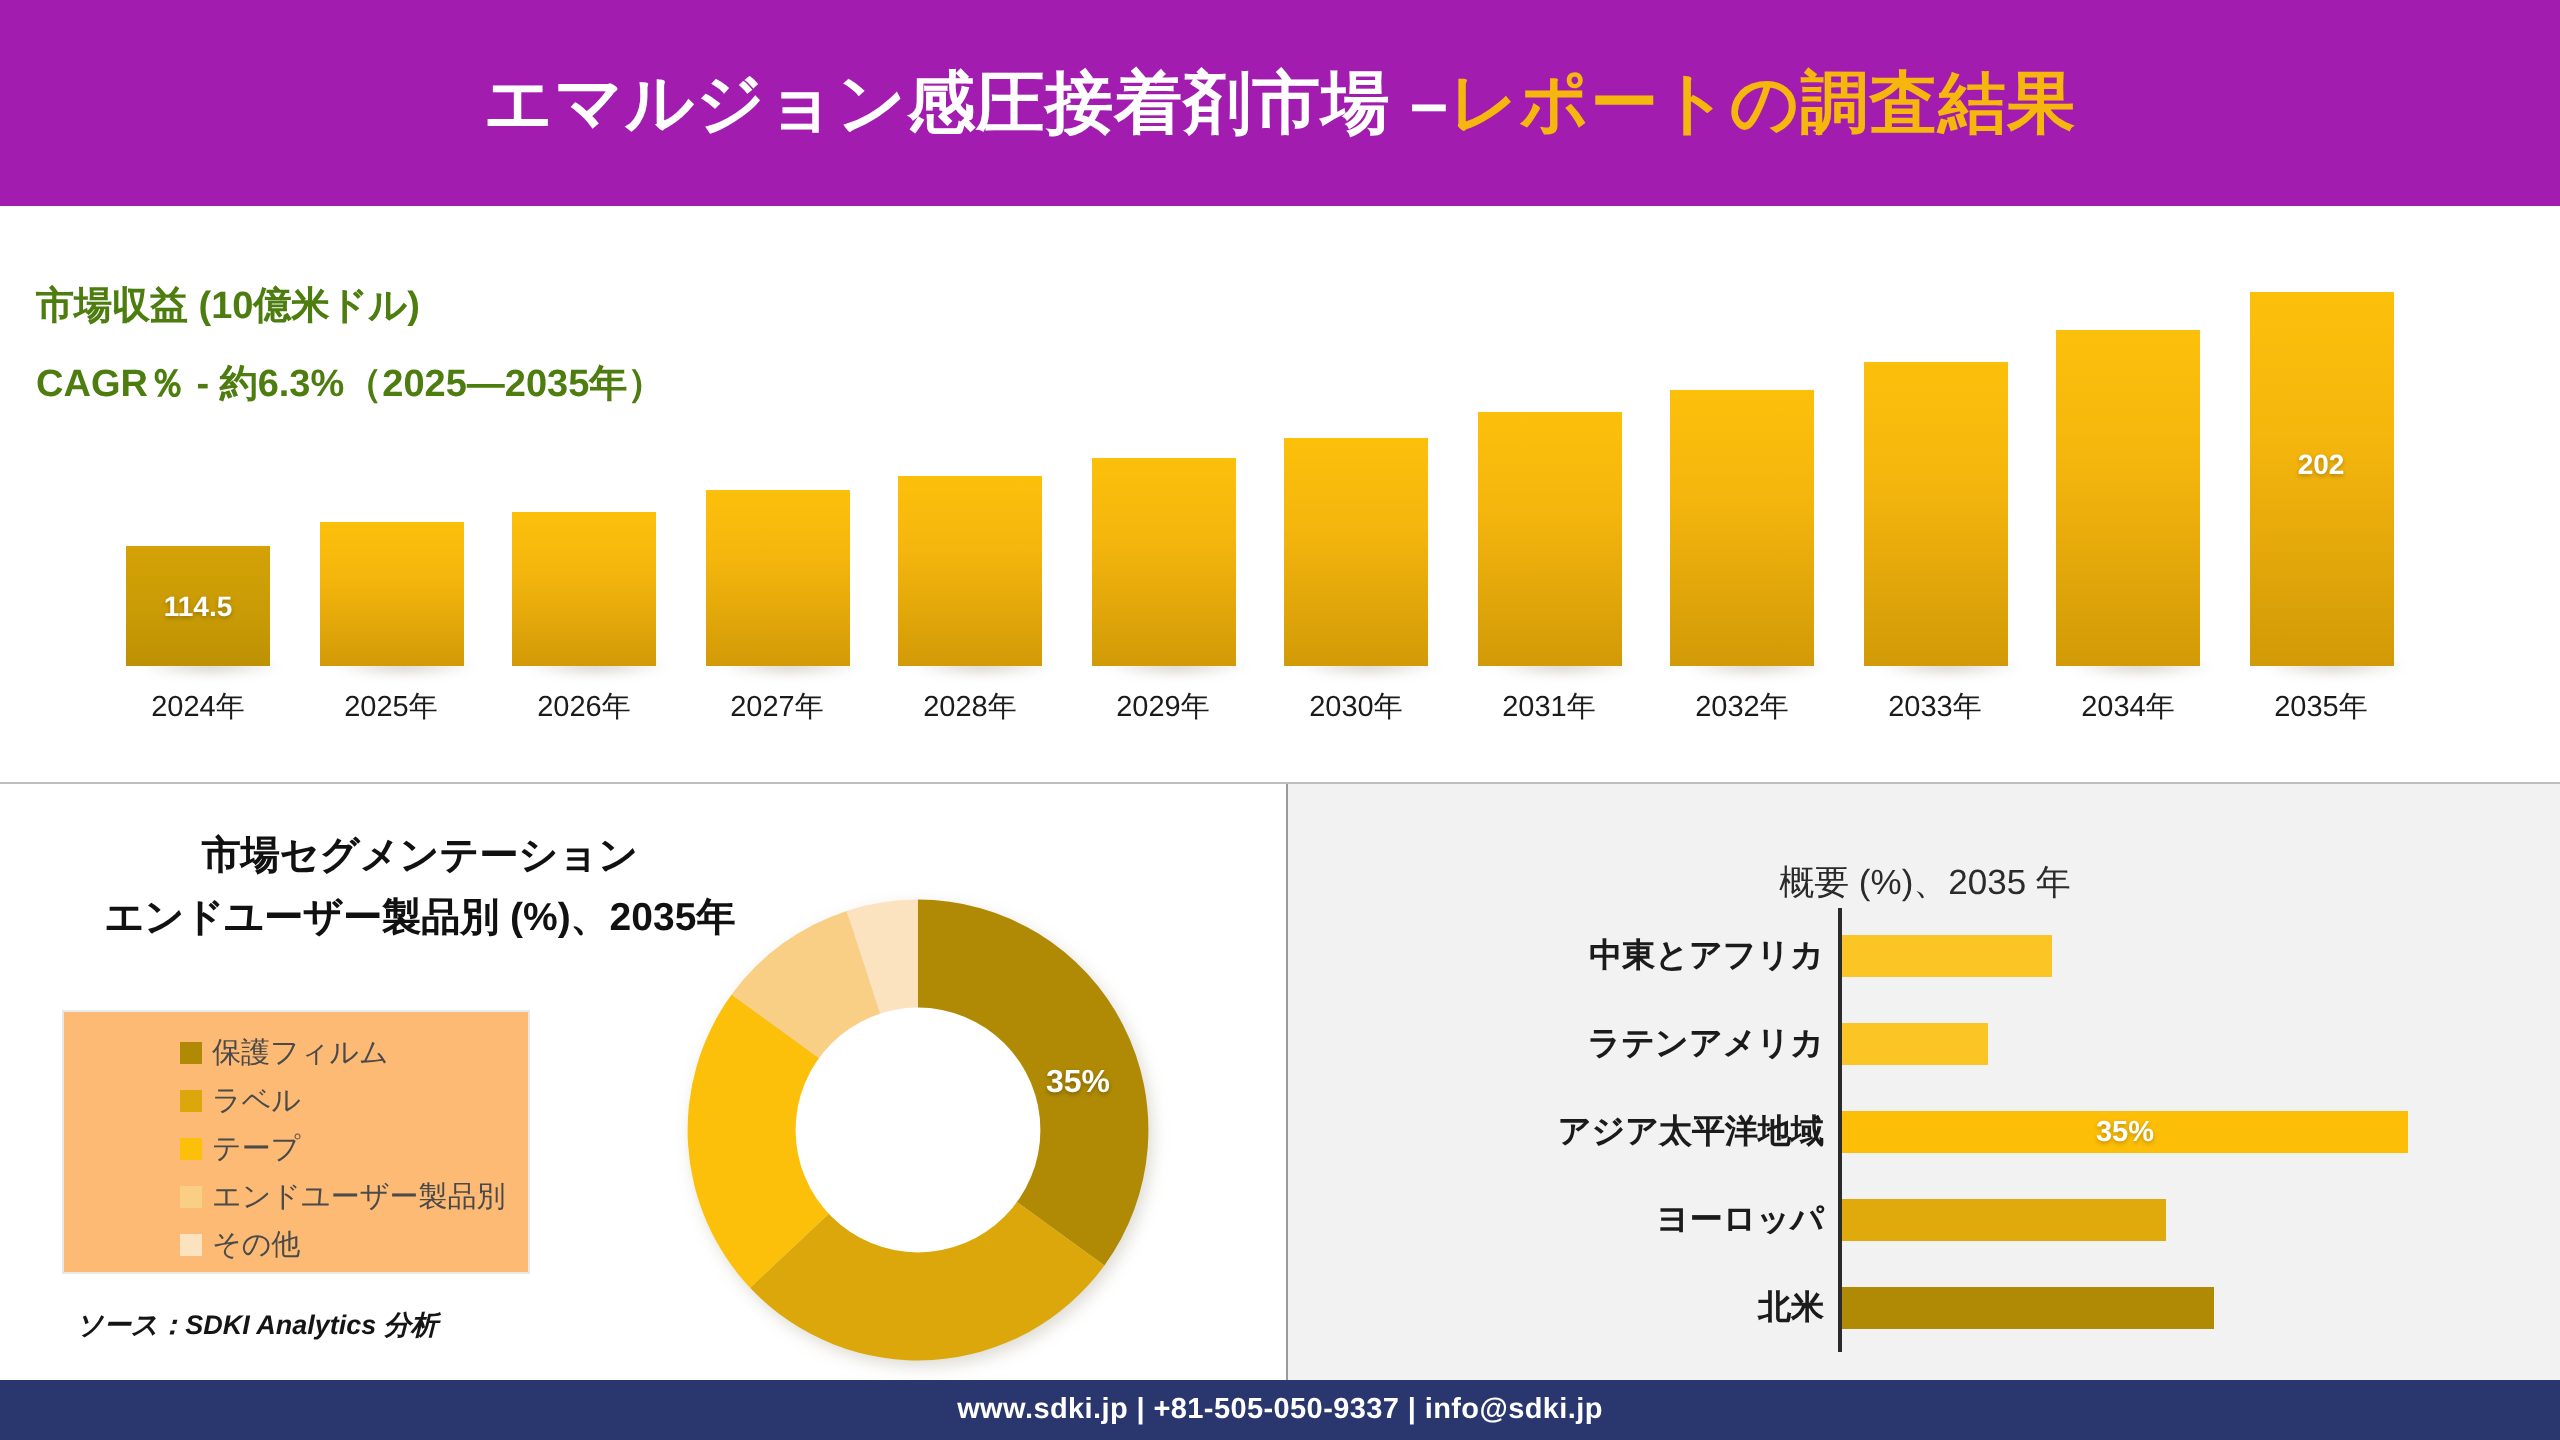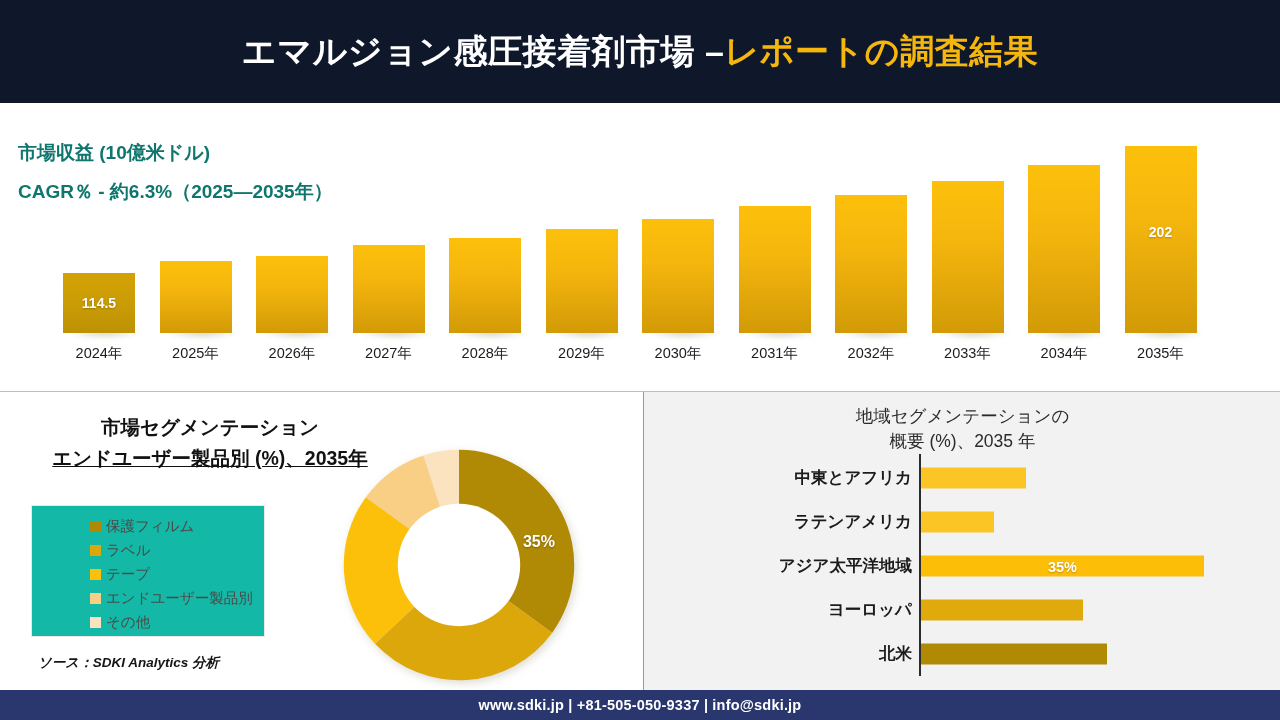--- a/index.html
+++ b/index.html
@@ -14,7 +14,7 @@
   
   .header {
     position: absolute; left:0; top:0; width:1280px; height:103px;
-    background:#0f172a;
+    background:#a21caf;
     display:flex; align-items:center; justify-content:center;
   }
   .header-title {

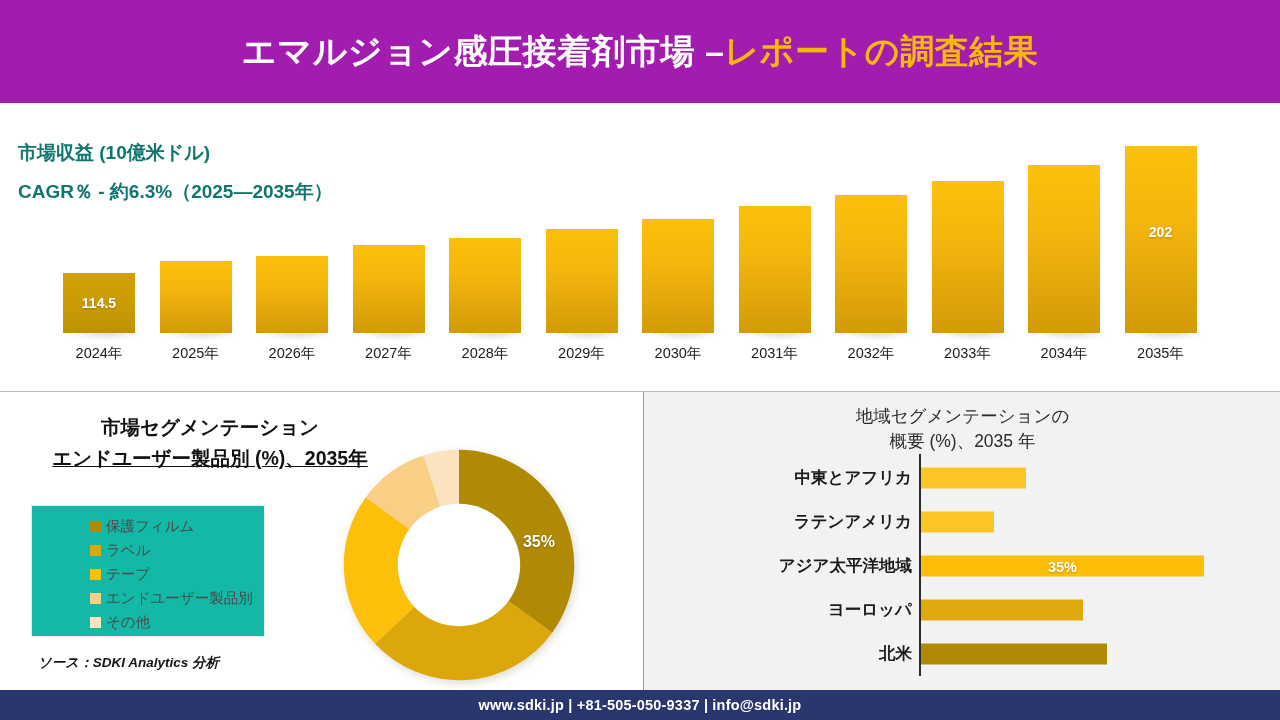--- a/index.html
+++ b/index.html
@@ -26,7 +26,7 @@
 
   
   .topchart { position:absolute; left:0; top:103px; width:1280px; height:288px; background:#fff; }
-  .cap { position:absolute; left:18px; color:#0f766e; font-size:19px; font-weight:bold; white-space:nowrap; }
+  .cap { position:absolute; left:18px; color:#4d7c0f; font-size:19px; font-weight:bold; white-space:nowrap; }
   .cap1 { top:37px; }
   .cap2 { top:76px; }
 

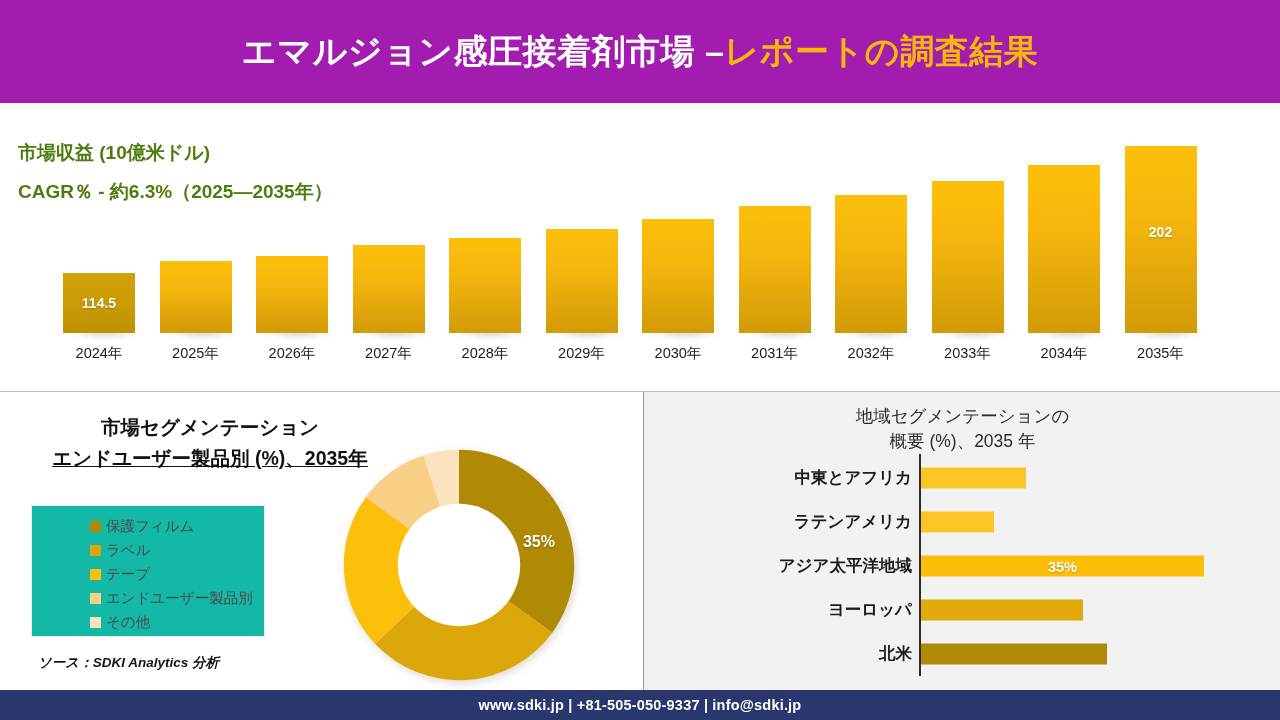--- a/index.html
+++ b/index.html
@@ -247,7 +247,6 @@
   </div>
 
   <div class="panel-right">
-    <div class="reg-title reg-title-1">地域セグメンテーションの</div>
     <div class="reg-title reg-title-2">概要 (%)、2035 年</div>
     <div class="reg-chart">
       <div class="reg-axis"></div>

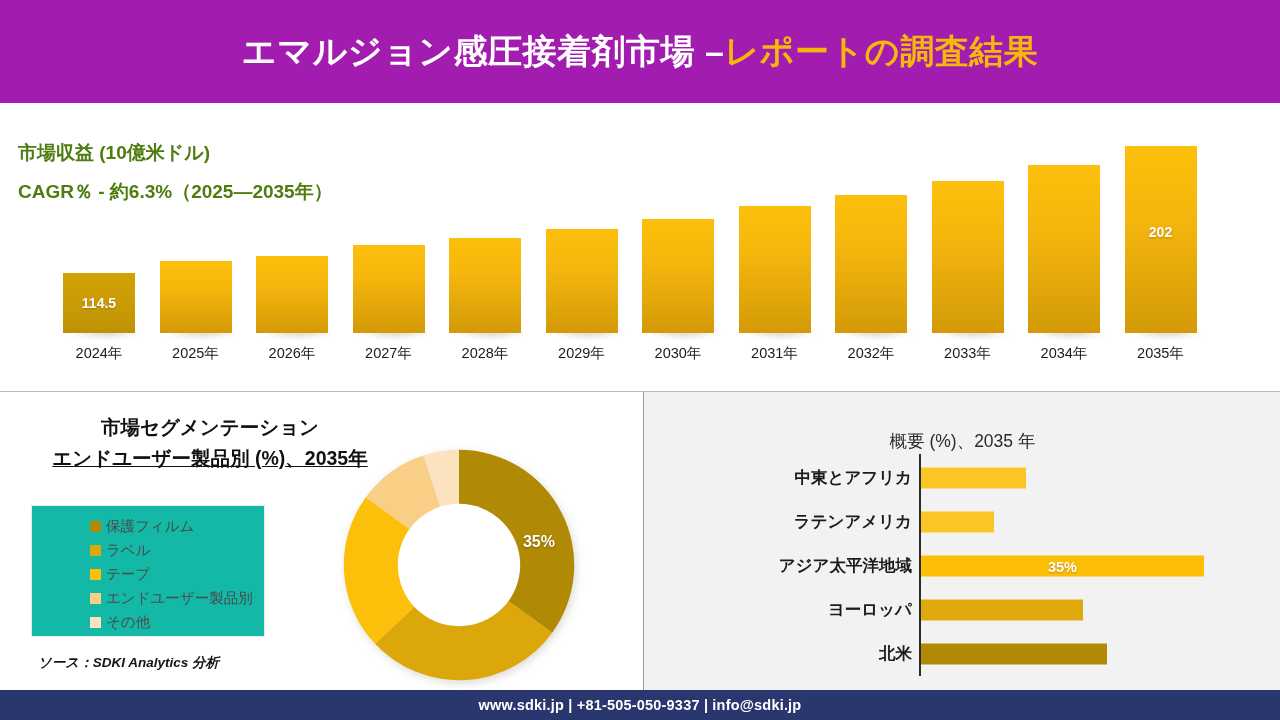--- a/index.html
+++ b/index.html
@@ -64,7 +64,7 @@
     font-size:19.5px; font-weight:bold; color:#111; white-space:nowrap;
   }
   .seg-title-1 { top:22px; }
-  .seg-title-2 { top:53px;text-decoration:underline; }
+  .seg-title-2 { top:53px; }
 
   .legend {
     position:absolute; left:31px; top:113px; width:234px; height:132px;

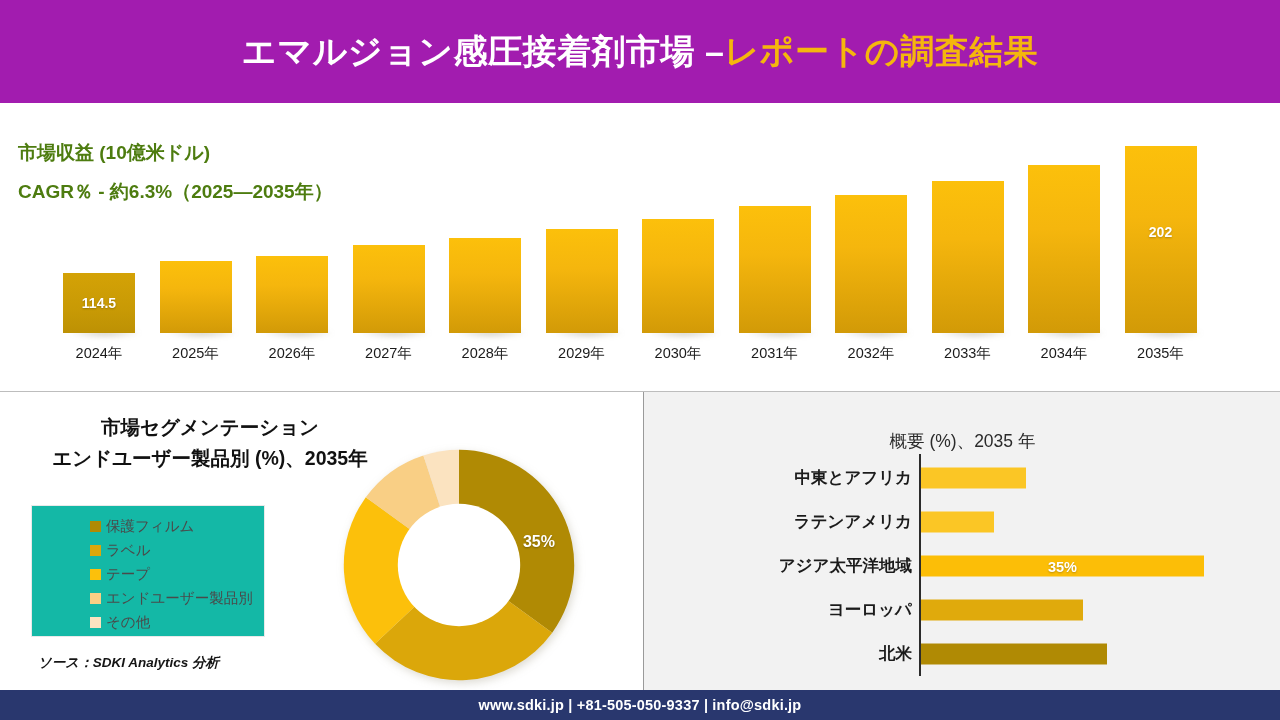--- a/index.html
+++ b/index.html
@@ -68,7 +68,7 @@
 
   .legend {
     position:absolute; left:31px; top:113px; width:234px; height:132px;
-    background:#14b8a6; border:1px solid #e9e9e9;
+    background:#fdba74; border:1px solid #e9e9e9;
     padding:8px 0 1px 0;
   }
   .leg-item { display:flex; align-items:center; height:24px; padding-left:58px; }

